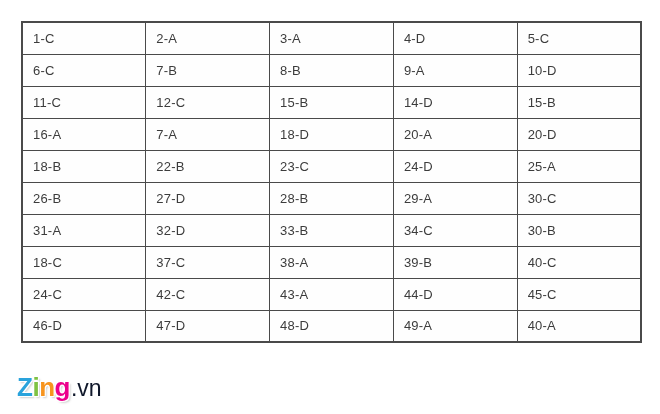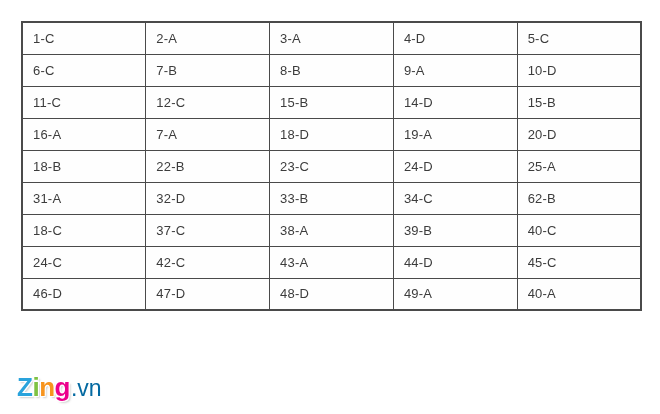--- a/index.html
+++ b/index.html
@@ -87,7 +87,7 @@
         <td>16-A</td>
         <td>7-A</td>
         <td>18-D</td>
-        <td>19-A</td>
+        <td>20-A</td>
         <td>20-D</td>
       </tr>
       <tr>

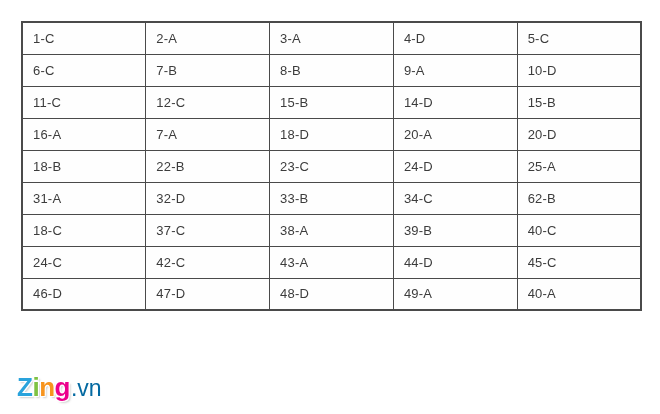--- a/index.html
+++ b/index.html
@@ -98,6 +98,13 @@
         <td>25-A</td>
       </tr>
       <tr>
+        <td>26-B</td>
+        <td>27-D</td>
+        <td>28-B</td>
+        <td>29-A</td>
+        <td>30-C</td>
+      </tr>
+      <tr>
         <td>31-A</td>
         <td>32-D</td>
         <td>33-B</td>

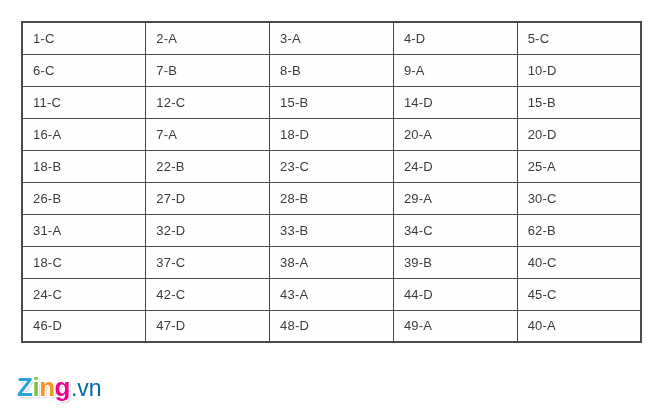--- a/index.html
+++ b/index.html
@@ -109,7 +109,7 @@
         <td>32-D</td>
         <td>33-B</td>
         <td>34-C</td>
-        <td>62-B</td>
+        <td>30-B</td>
       </tr>
       <tr>
         <td>18-C</td>

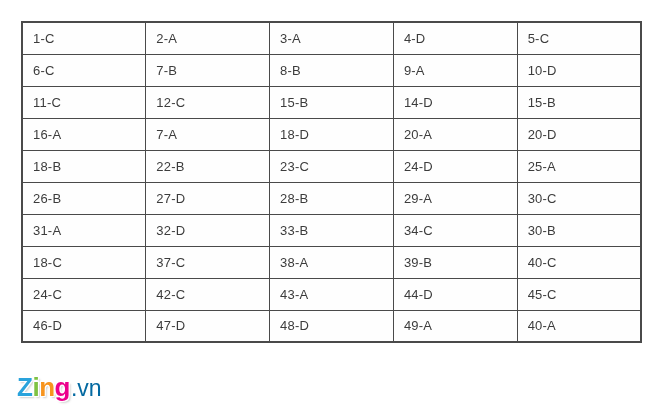--- a/index.html
+++ b/index.html
@@ -136,7 +136,7 @@
   </table>
 
   <div class="logo">
-    <span class="logo-word"><span style="color: rgb(42, 163, 220);">Z</span><span style="color: rgb(126, 194, 66);">i</span><span style="color: rgb(247, 148, 30);">n</span><span style="color: rgb(236, 0, 140);">g</span></span><span class="logo-suffix" style="color: #0369a1;">.vn</span>
+    <span class="logo-word"><span style="color: rgb(42, 163, 220);">Z</span><span style="color: rgb(126, 194, 66);">i</span><span style="color: rgb(247, 148, 30);">n</span><span style="color: rgb(236, 0, 140);">g</span></span><span class="logo-suffix" style="color: #0f172a;">.vn</span>
   </div>
 
 </div>

